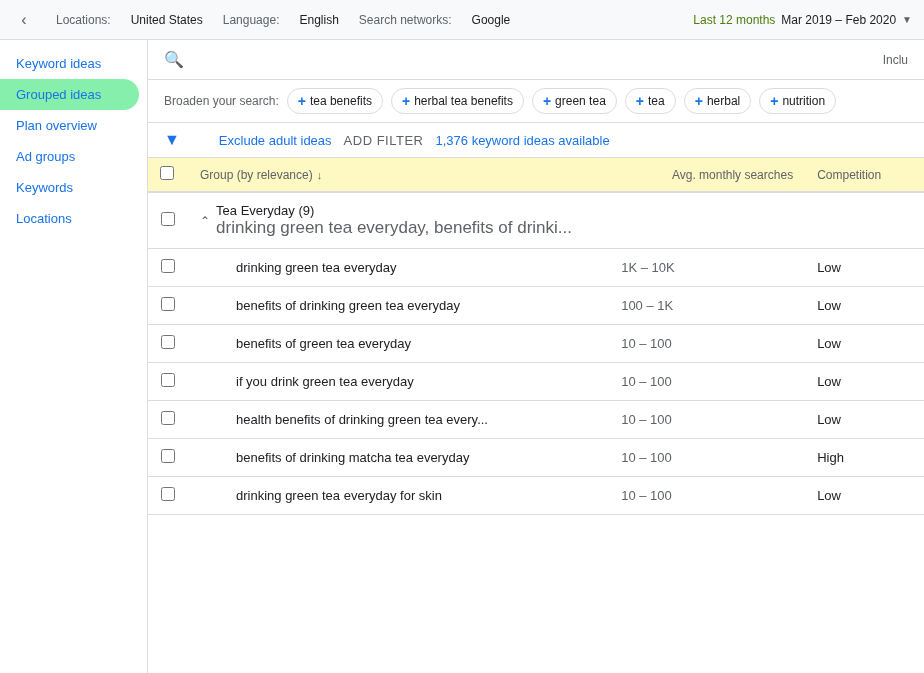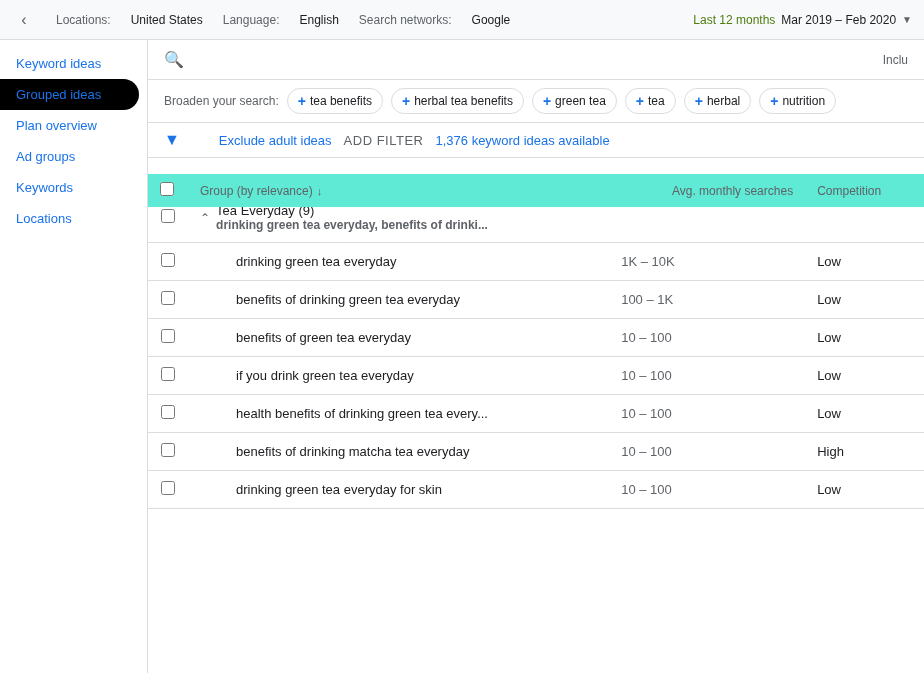--- a/index.html
+++ b/index.html
@@ -49,7 +49,7 @@
     }
     .sidebar-item.active {
       color: #1a73e8;
-      background: #000000;
+      background: #86efac;
       font-weight: 500;
     }
     .sidebar-item.link-style { color: #1a73e8; }

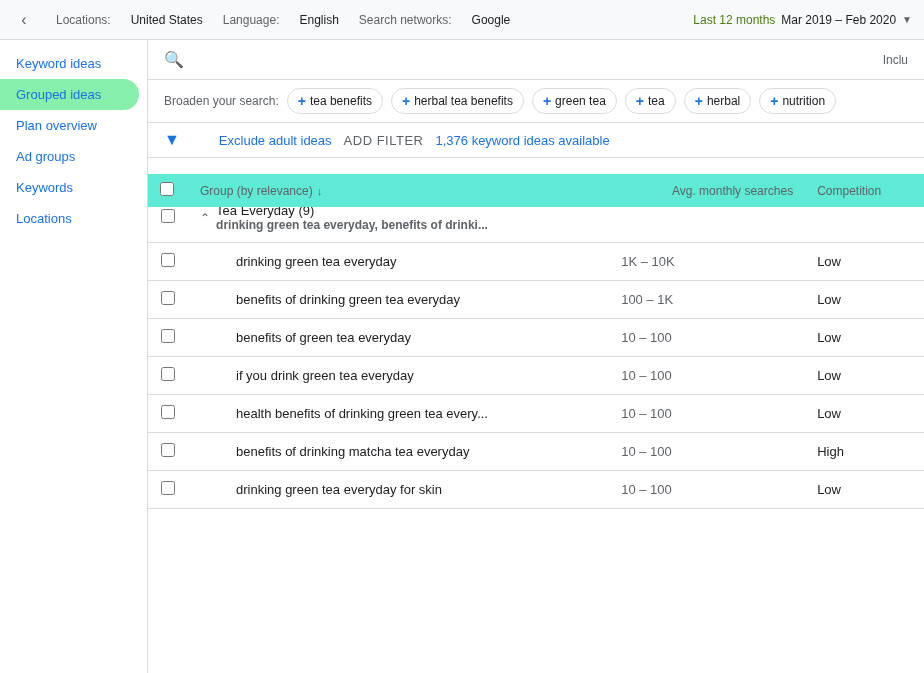--- a/index.html
+++ b/index.html
@@ -121,7 +121,7 @@
       font-size: 12px;
       color: #5f6368;
       font-weight: 500;
-      position: sticky; top: 16px; background: #5eead4;
+      position: sticky; top: 0; background: #fef9c3;
       z-index: 1;
     }
     thead th.right { text-align: right; }

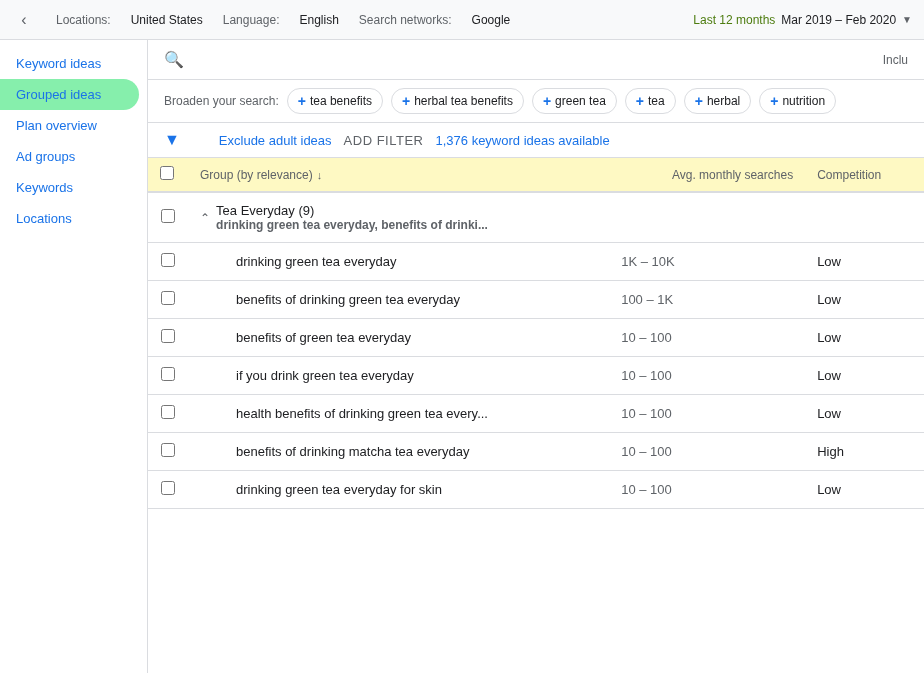--- a/index.html
+++ b/index.html
@@ -134,7 +134,7 @@
     .group-row td { background: #fff; }
     .group-header { display: flex; align-items: center; gap: 6px; }
     .group-name { font-weight: 500; color: #202124; font-size: 13px; }
-    .group-desc { color: #5f6368; font-size: 12px; font-weight: bold; }
+    .group-desc { color: #5f6368; font-size: 17px; }
     .chevron-icon { color: #5f6368; font-size: 12px; cursor: pointer; }
 
     input[type="checkbox"] { cursor: pointer; width: 14px; height: 14px; }

